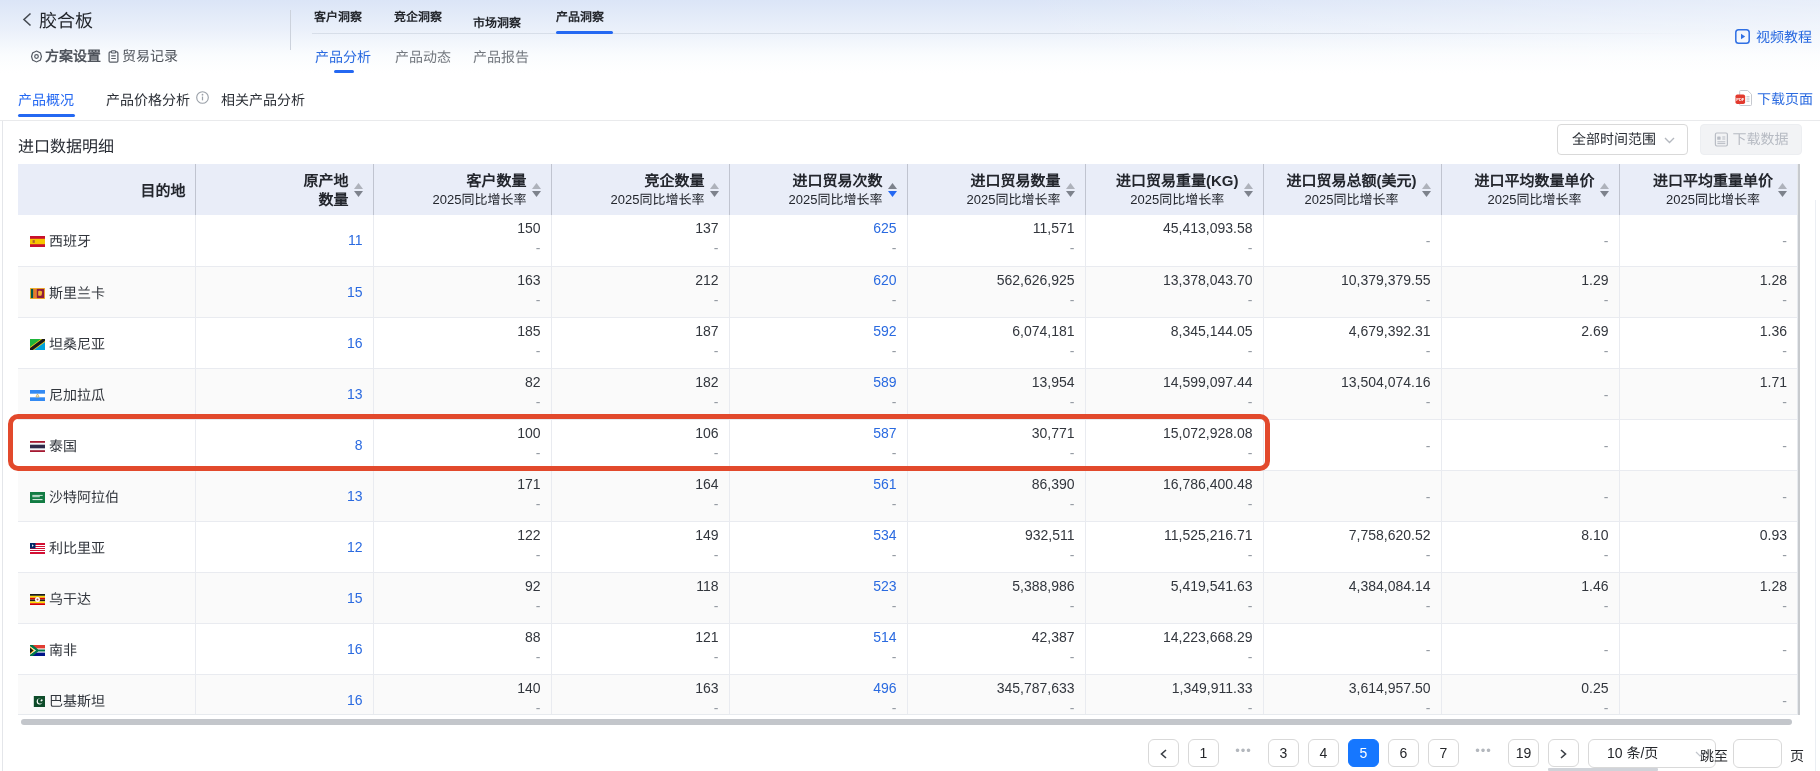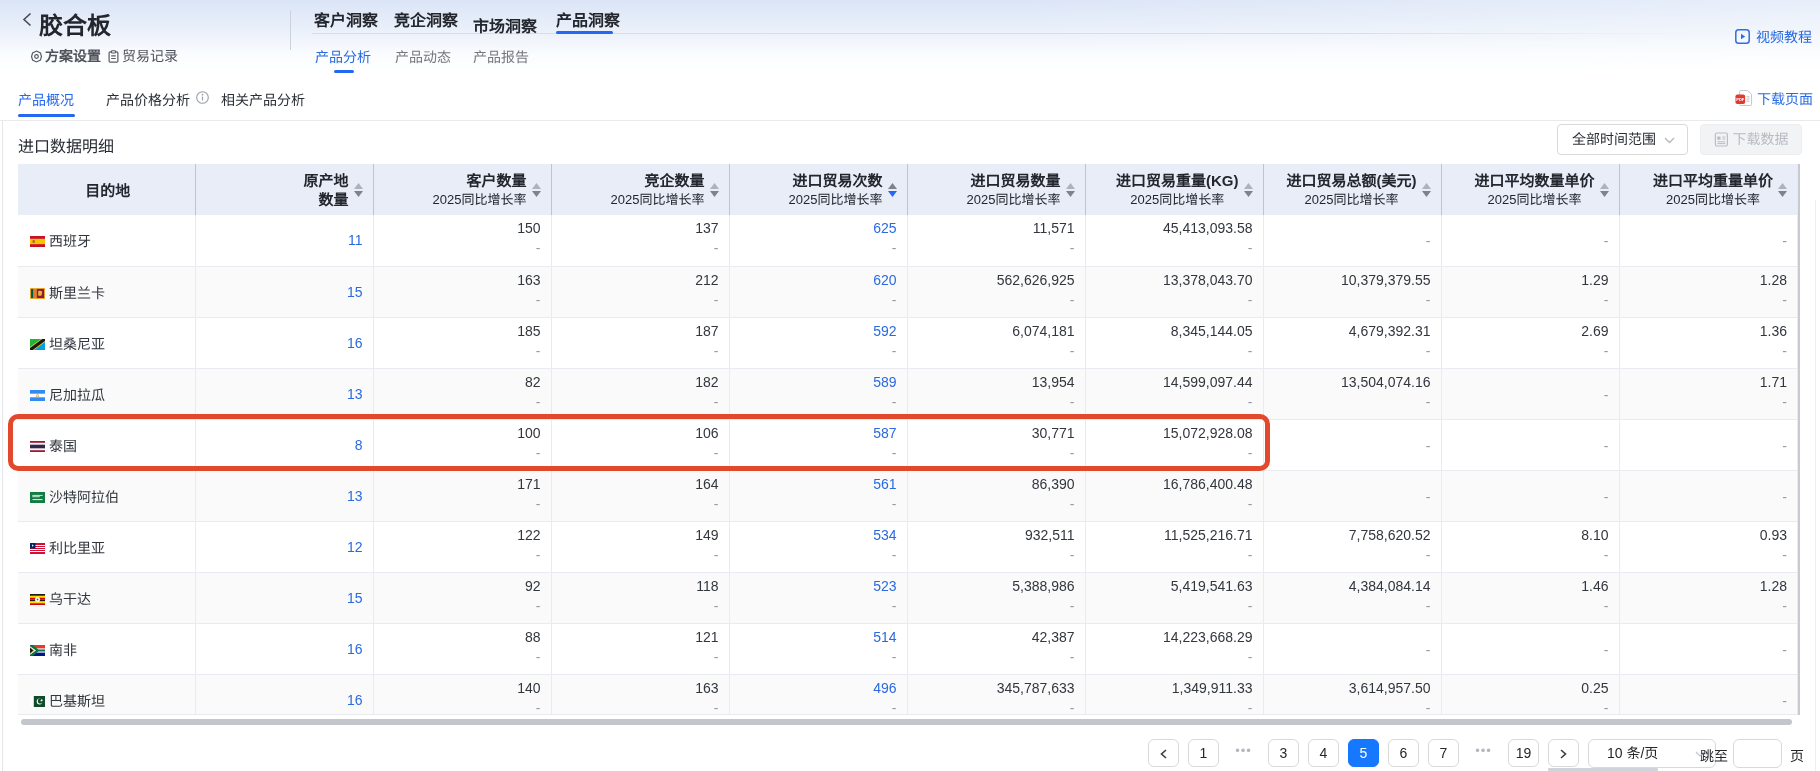--- a/index.html
+++ b/index.html
@@ -14,7 +14,7 @@
     background:linear-gradient(90deg, rgba(255,255,255,0) 55%, rgba(255,255,255,.35) 100%), linear-gradient(180deg,#dbe5f7 0%,#eaf0fa 40%,#fafcfe 75%,#ffffff 100%); }
   #back { }
   #back svg { display:block; }
-  #h-title { left:39px; top:6px; font-size:24px; font-weight:bold; color:#23262c; }
+  #h-title { left:39px; top:6px; font-size:18px; font-weight:normal; color:#23262c; }
   .hicon-row { position:absolute; top:45px; height:17px; color:#4f545c; font-size:14px; }
   .hicon-row svg { vertical-align:-2px; margin-right:2px; }
   #vdiv { left:290px; top:10px; width:1px; height:40px; background:#ccd2dc; }

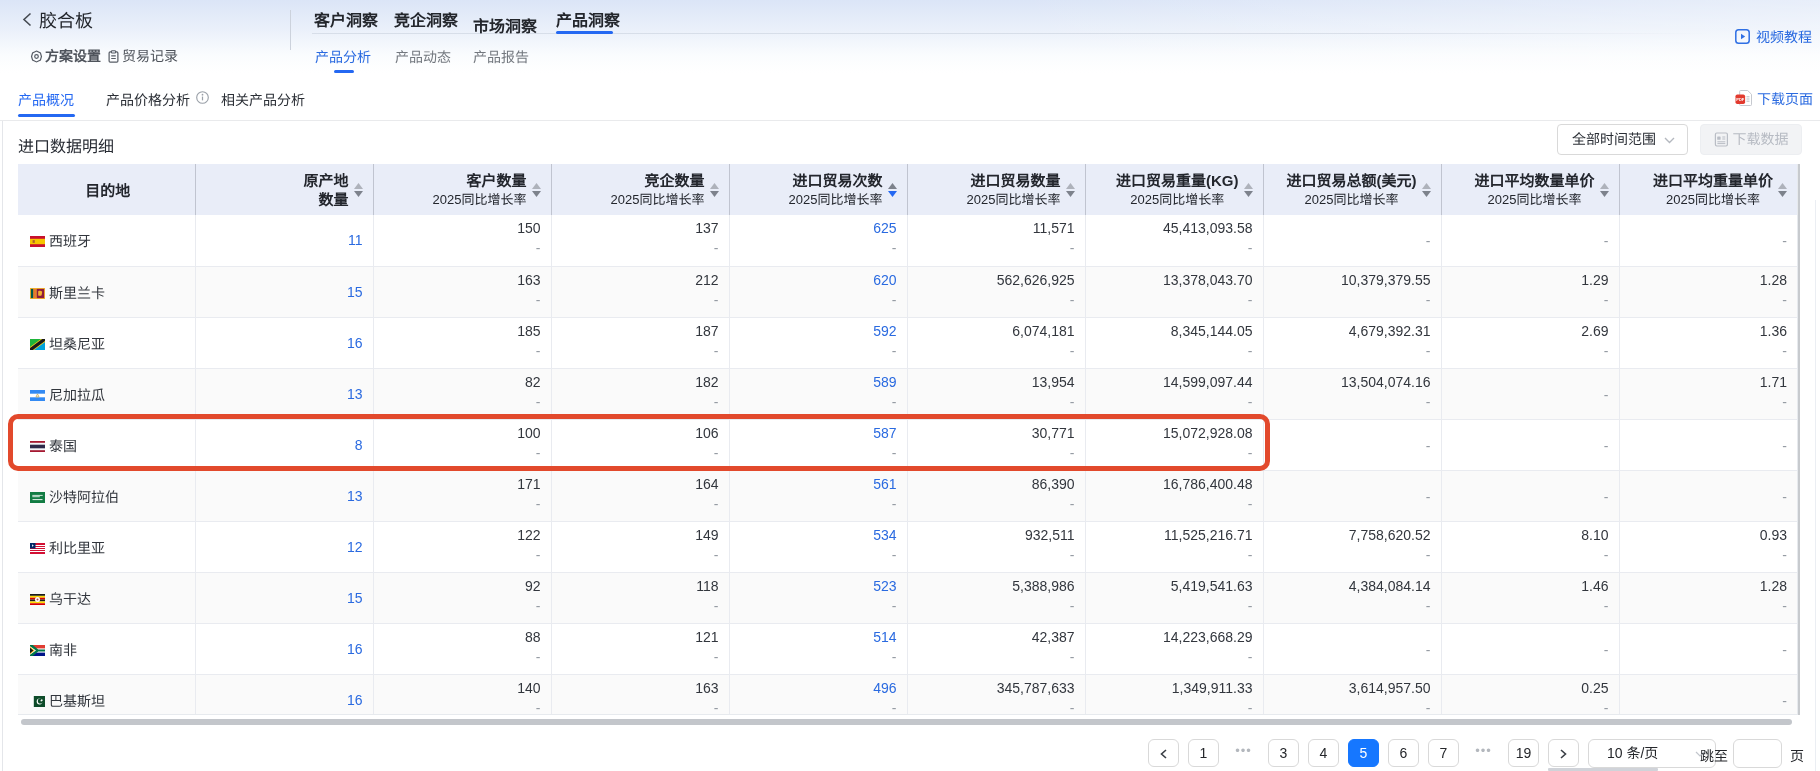--- a/index.html
+++ b/index.html
@@ -20,7 +20,7 @@
   #vdiv { left:290px; top:10px; width:1px; height:40px; background:#ccd2dc; }
 
   
-  .t1 { position:absolute; top:7px; font-size:16px; font-weight:bold; color:#23262c; }
+  .t1 { position:absolute; top:7px; font-size:12px; font-weight:bold; color:#23262c; }
   #t1line { left:312px; top:33px; width:1400px; height:1px; background:linear-gradient(90deg, rgba(165,175,190,.3) 0%, rgba(165,175,190,.3) 75%, rgba(165,175,190,0) 100%); }
   #t1ink { left:556px; top:31px; width:57px; height:3px; background:#2468f2; border-radius:2px; }
   

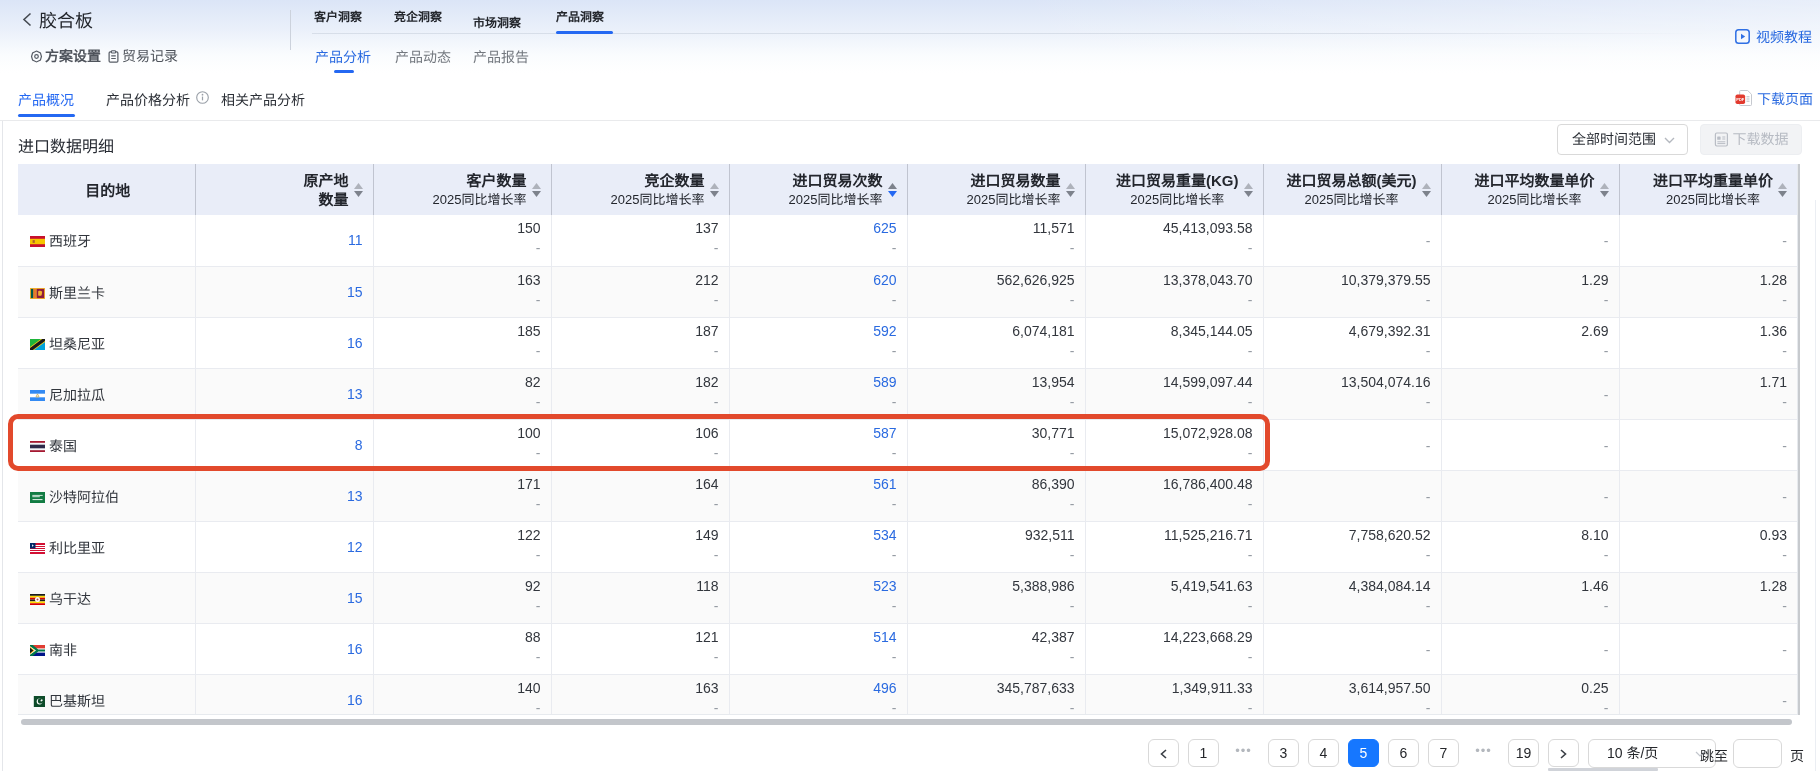--- a/index.html
+++ b/index.html
@@ -57,7 +57,7 @@
   thead th { background:#e9edf8; height:51px; border-right:1px solid #c0c4d0;
     font-size:15px; color:#23262d; padding:0 9px 0 0; vertical-align:middle; }
   thead th:last-child { border-right:none; }
-  thead th.first { text-align:center; padding-left:12px; }
+  thead th.first { text-align:right; padding-left:12px; }
   .thwrap { display:flex; align-items:center; justify-content:flex-end; }
   .thtxt { text-align:right; }
   .thtxt .l1 { font-weight:bold; line-height:19px; }

